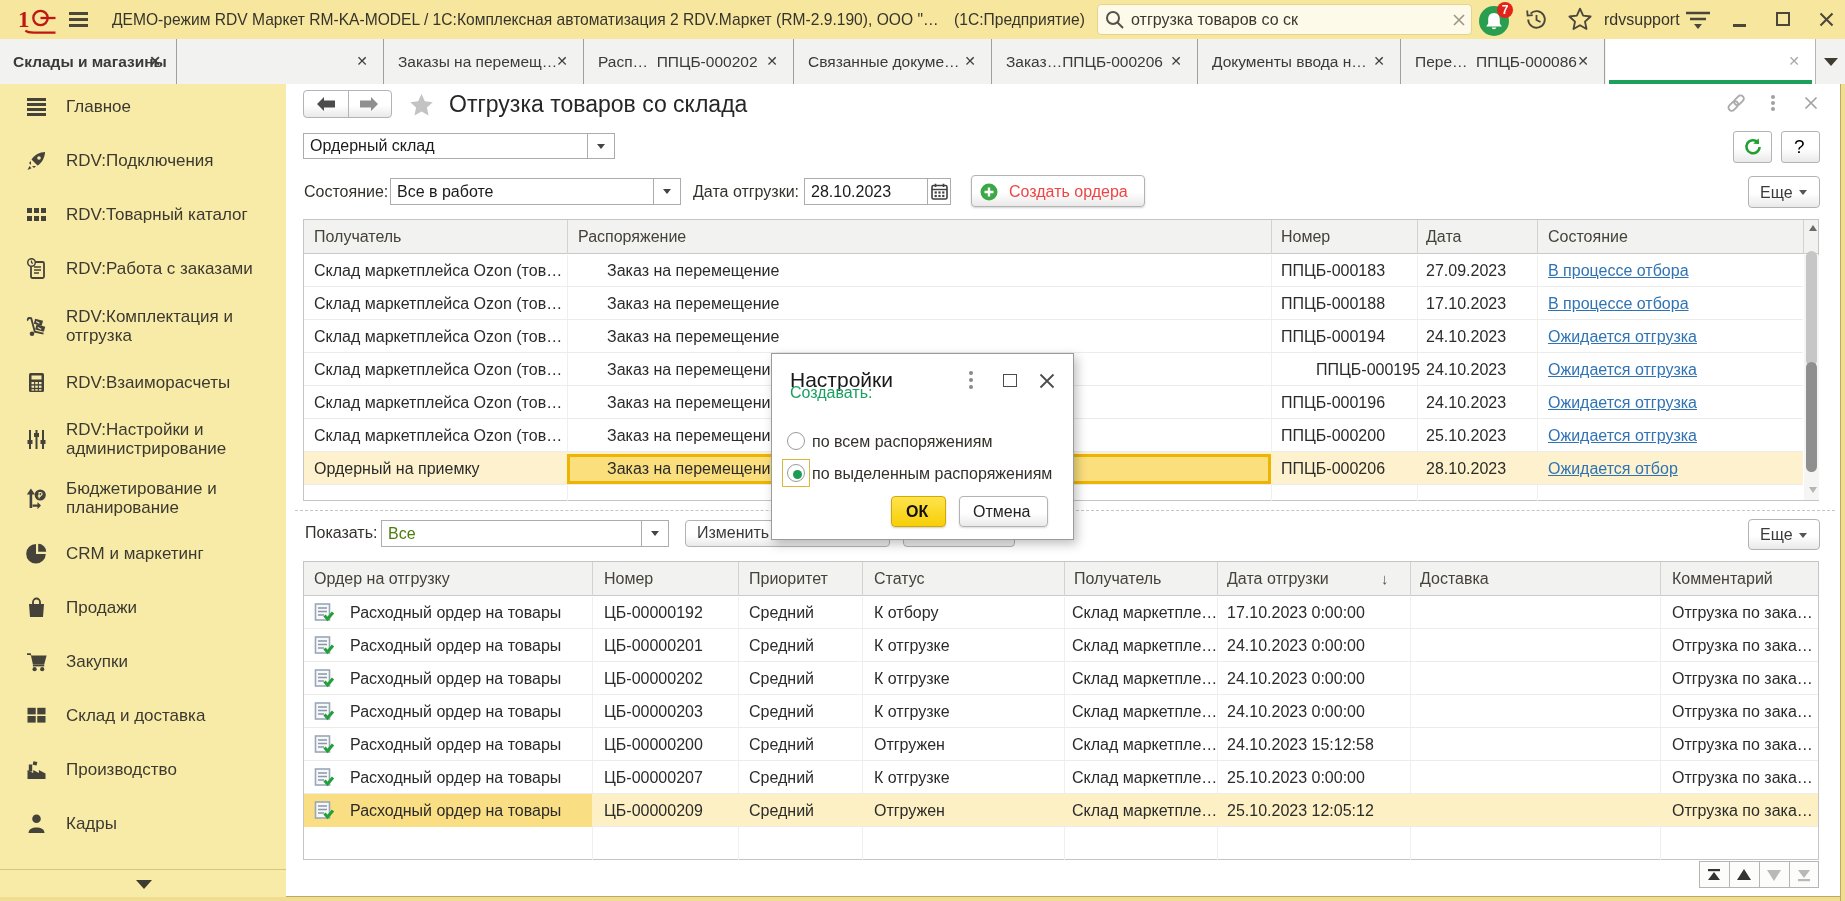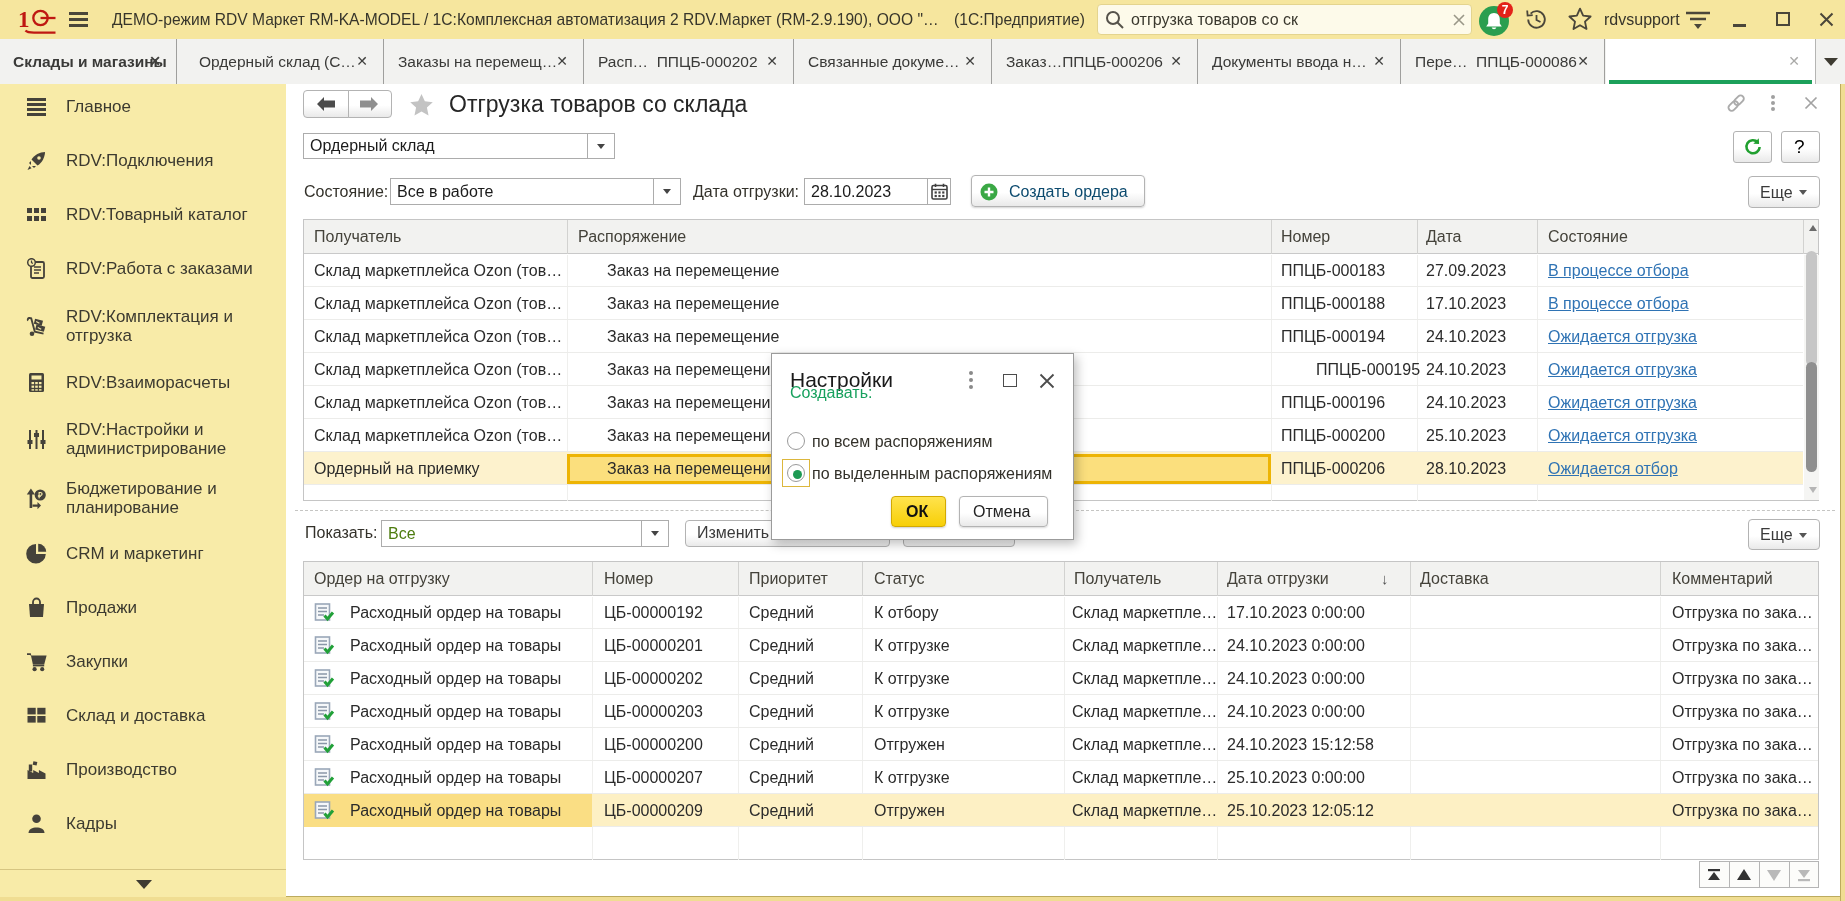--- a/index.html
+++ b/index.html
@@ -80,7 +80,6 @@
       <div class="x">✕</div>
     </div>
 <div class="tab" style="left:186px;width:198px;">
-      <div class="lbl">Ордерный склад (С…</div>
       <div class="x">✕</div>
     </div>
 <div class="tab" style="left:385px;width:199px;">

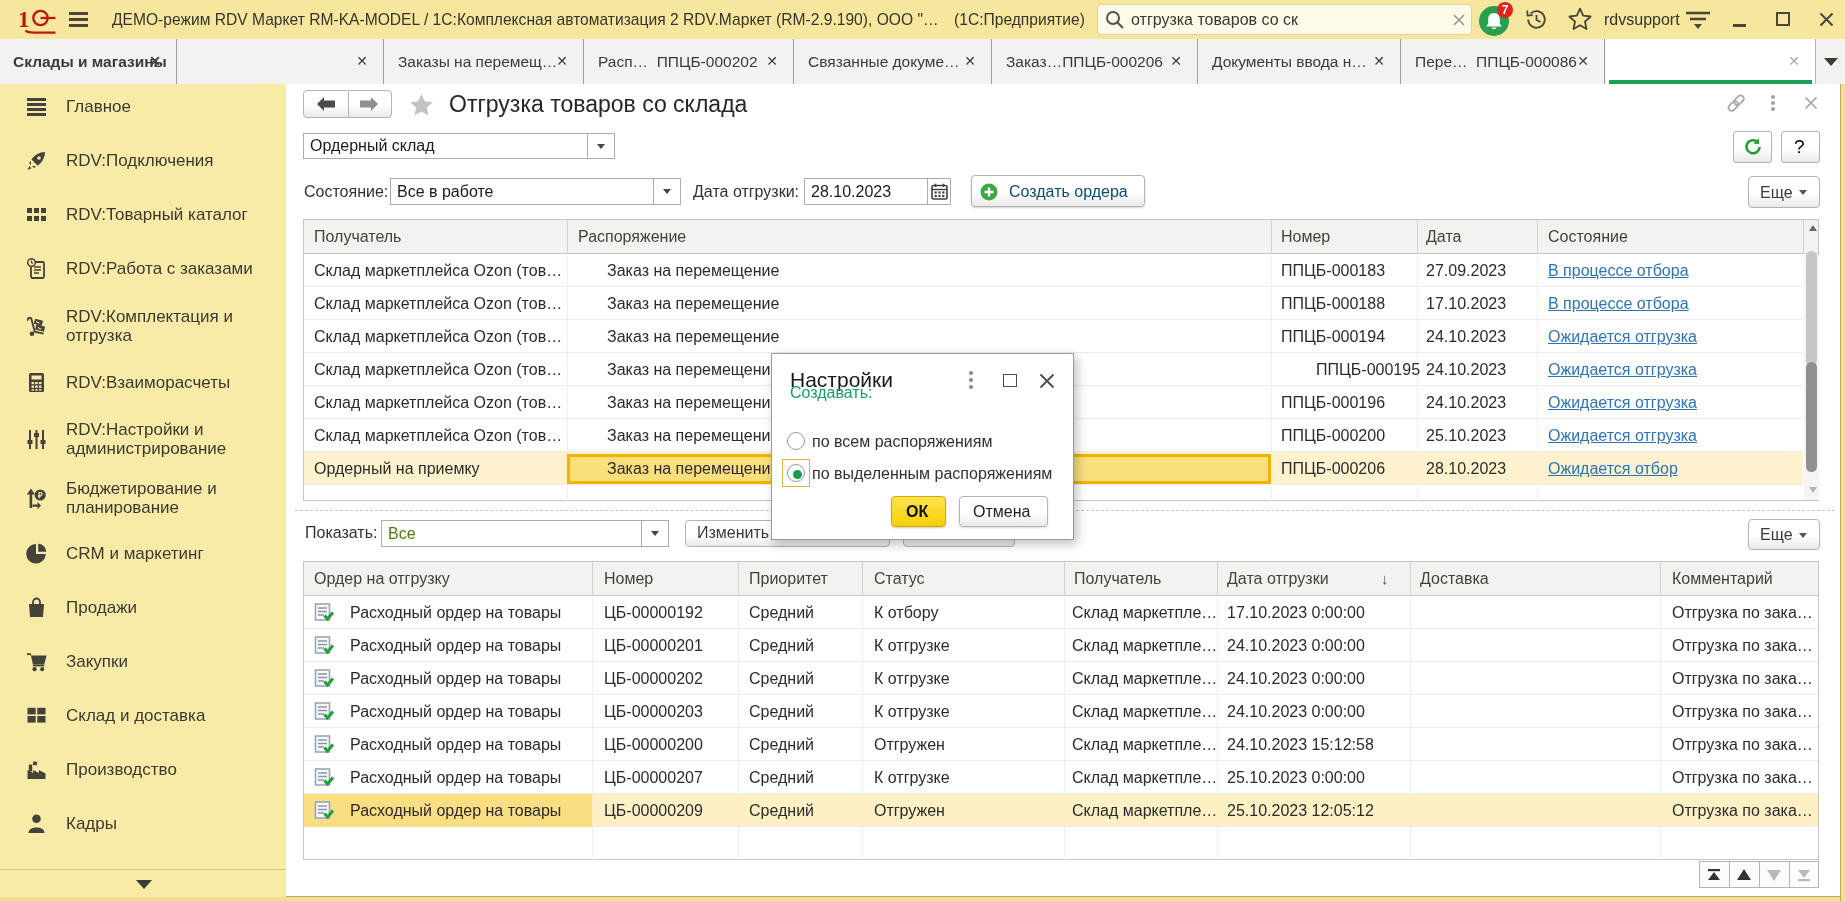--- a/index.html
+++ b/index.html
@@ -336,7 +336,7 @@
       <circle cx="9" cy="9" r="8.5" fill="#3aa845"></circle>
       <path d="M9 4.5 L9 13.5 M4.5 9 L13.5 9" stroke="#fff" stroke-width="2.4"></path>
     </svg>
-<div class="txt" style="left:1009px;top:183px;font-size:16px;color:#0c4a6e;">Создать ордера</div>
+<div class="txt" style="left:1009px;top:183px;font-size:16px;color:#ef4444;">Создать ордера</div>
 
 <div class="btn" style="left:1748px;top:176px;width:72px;height:32px;border-radius:4px;"></div>
 <div class="txt" style="left:1760px;top:184px;font-size:16px;color:#3a3a3a;">Еще</div>

